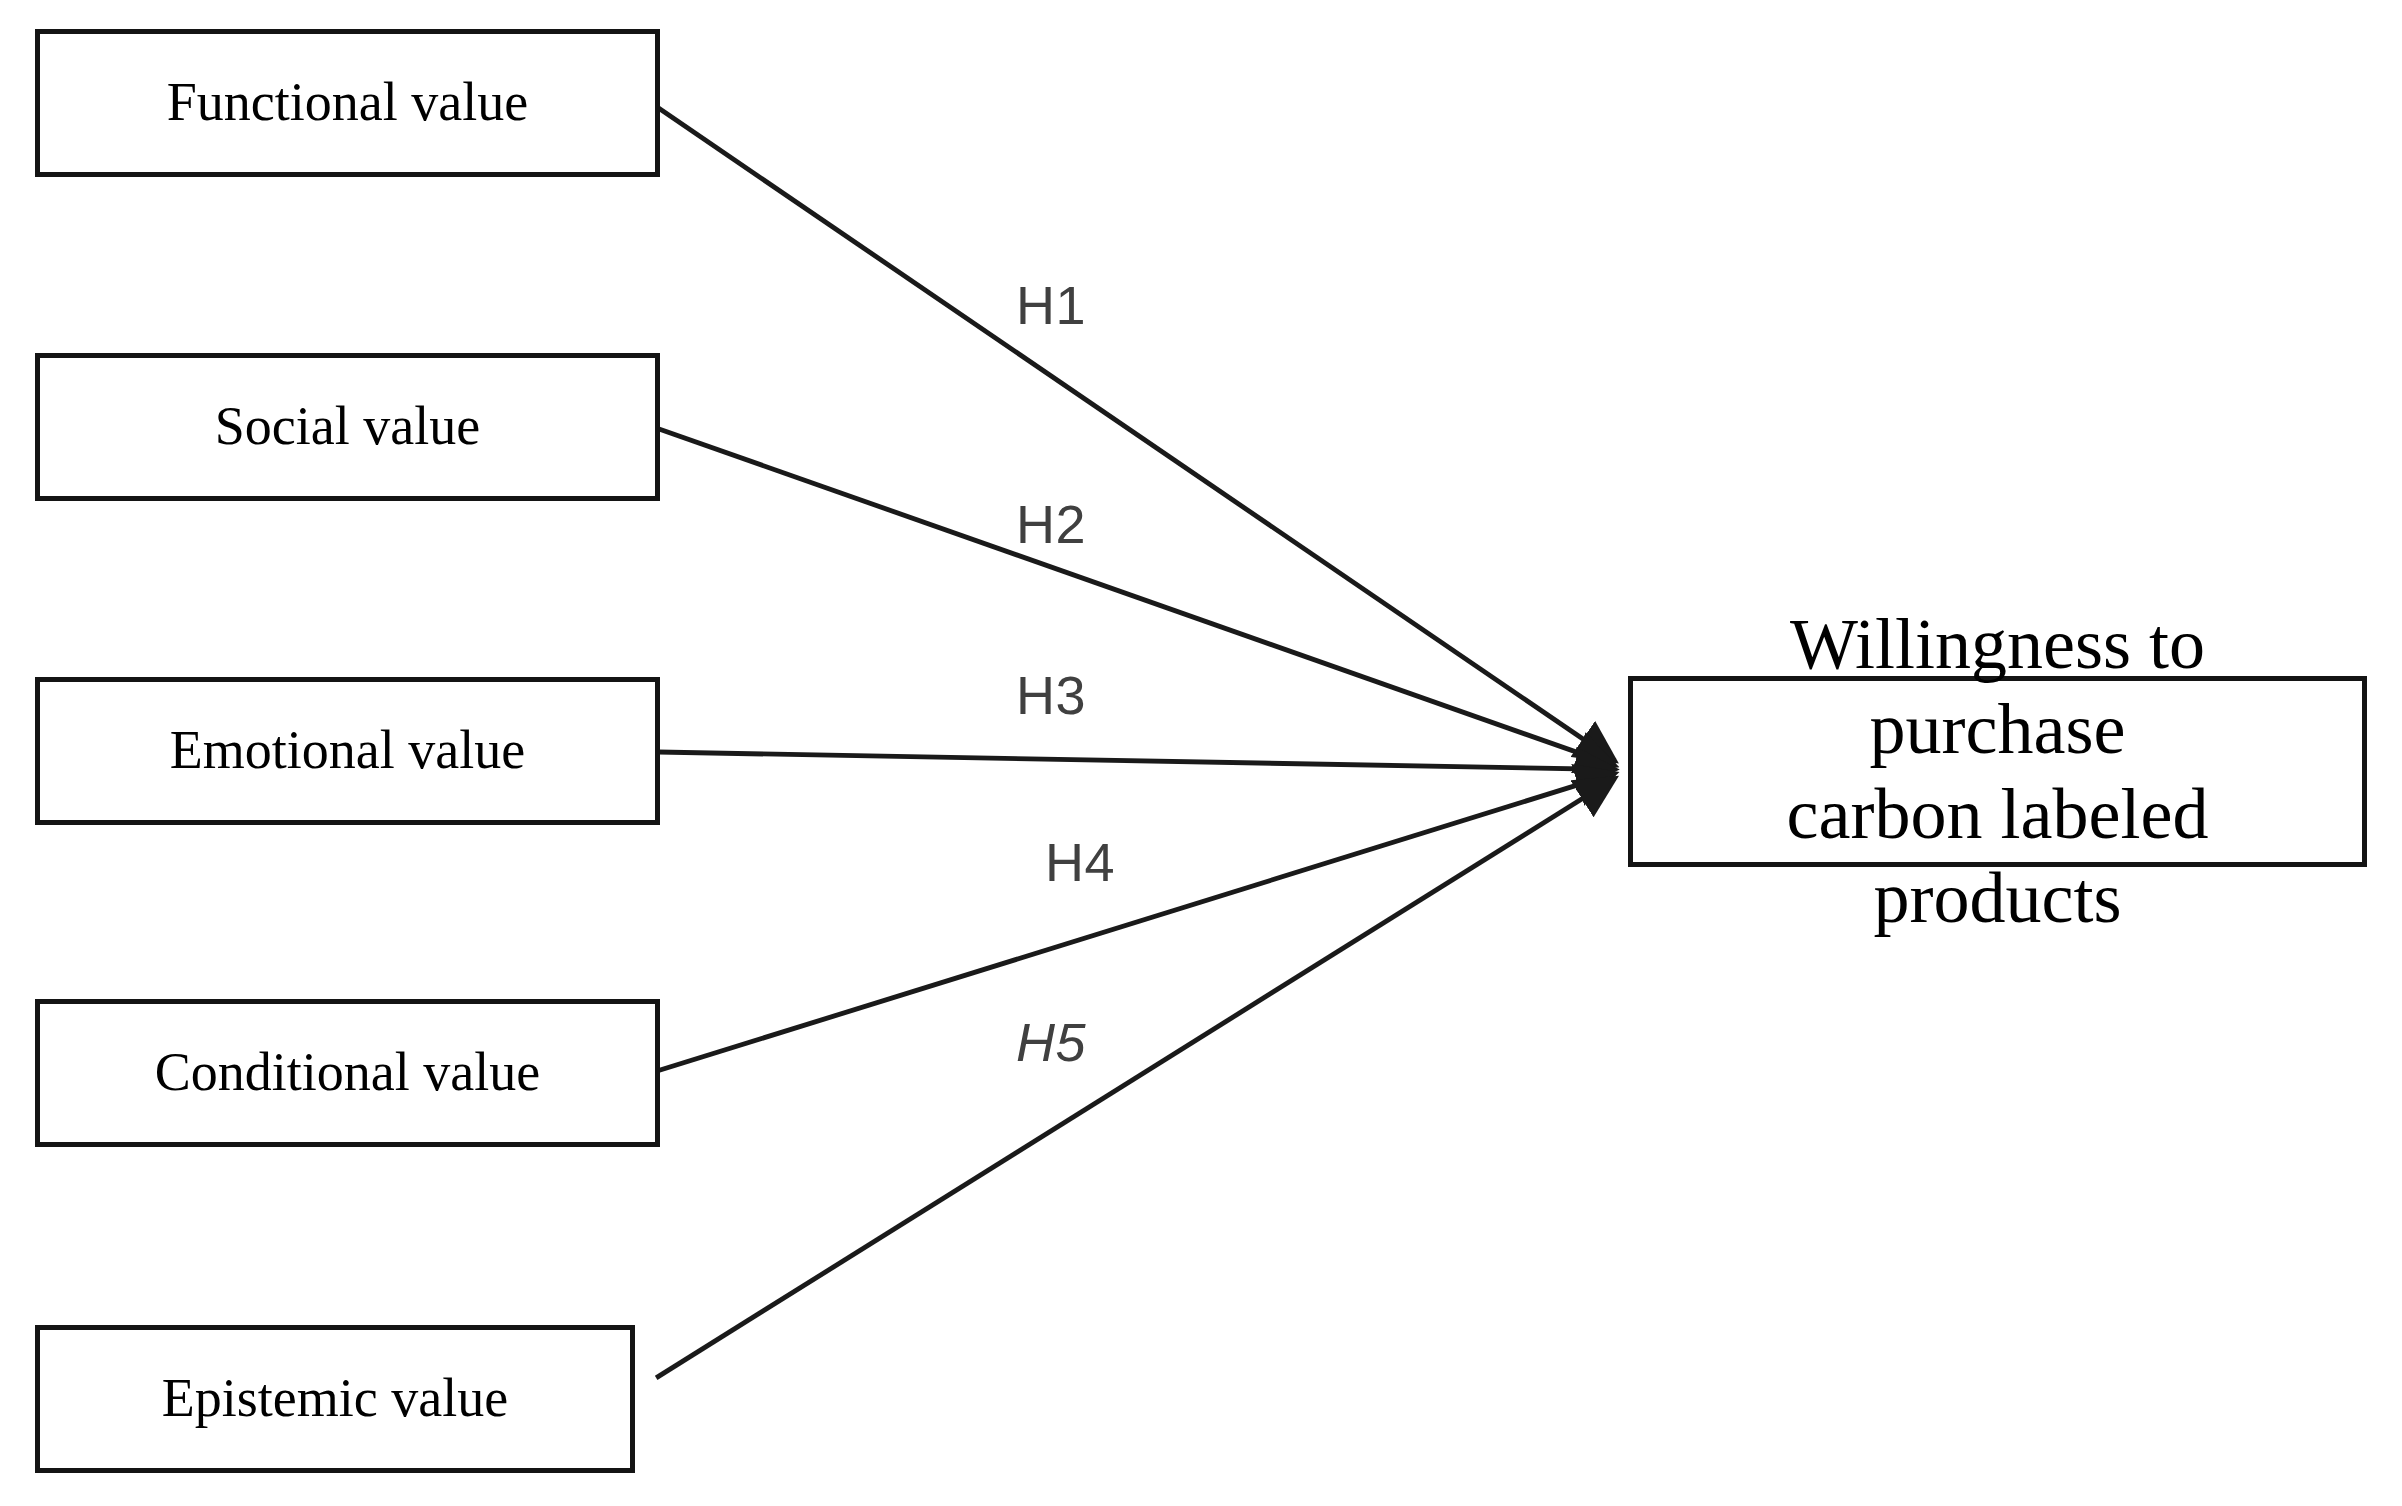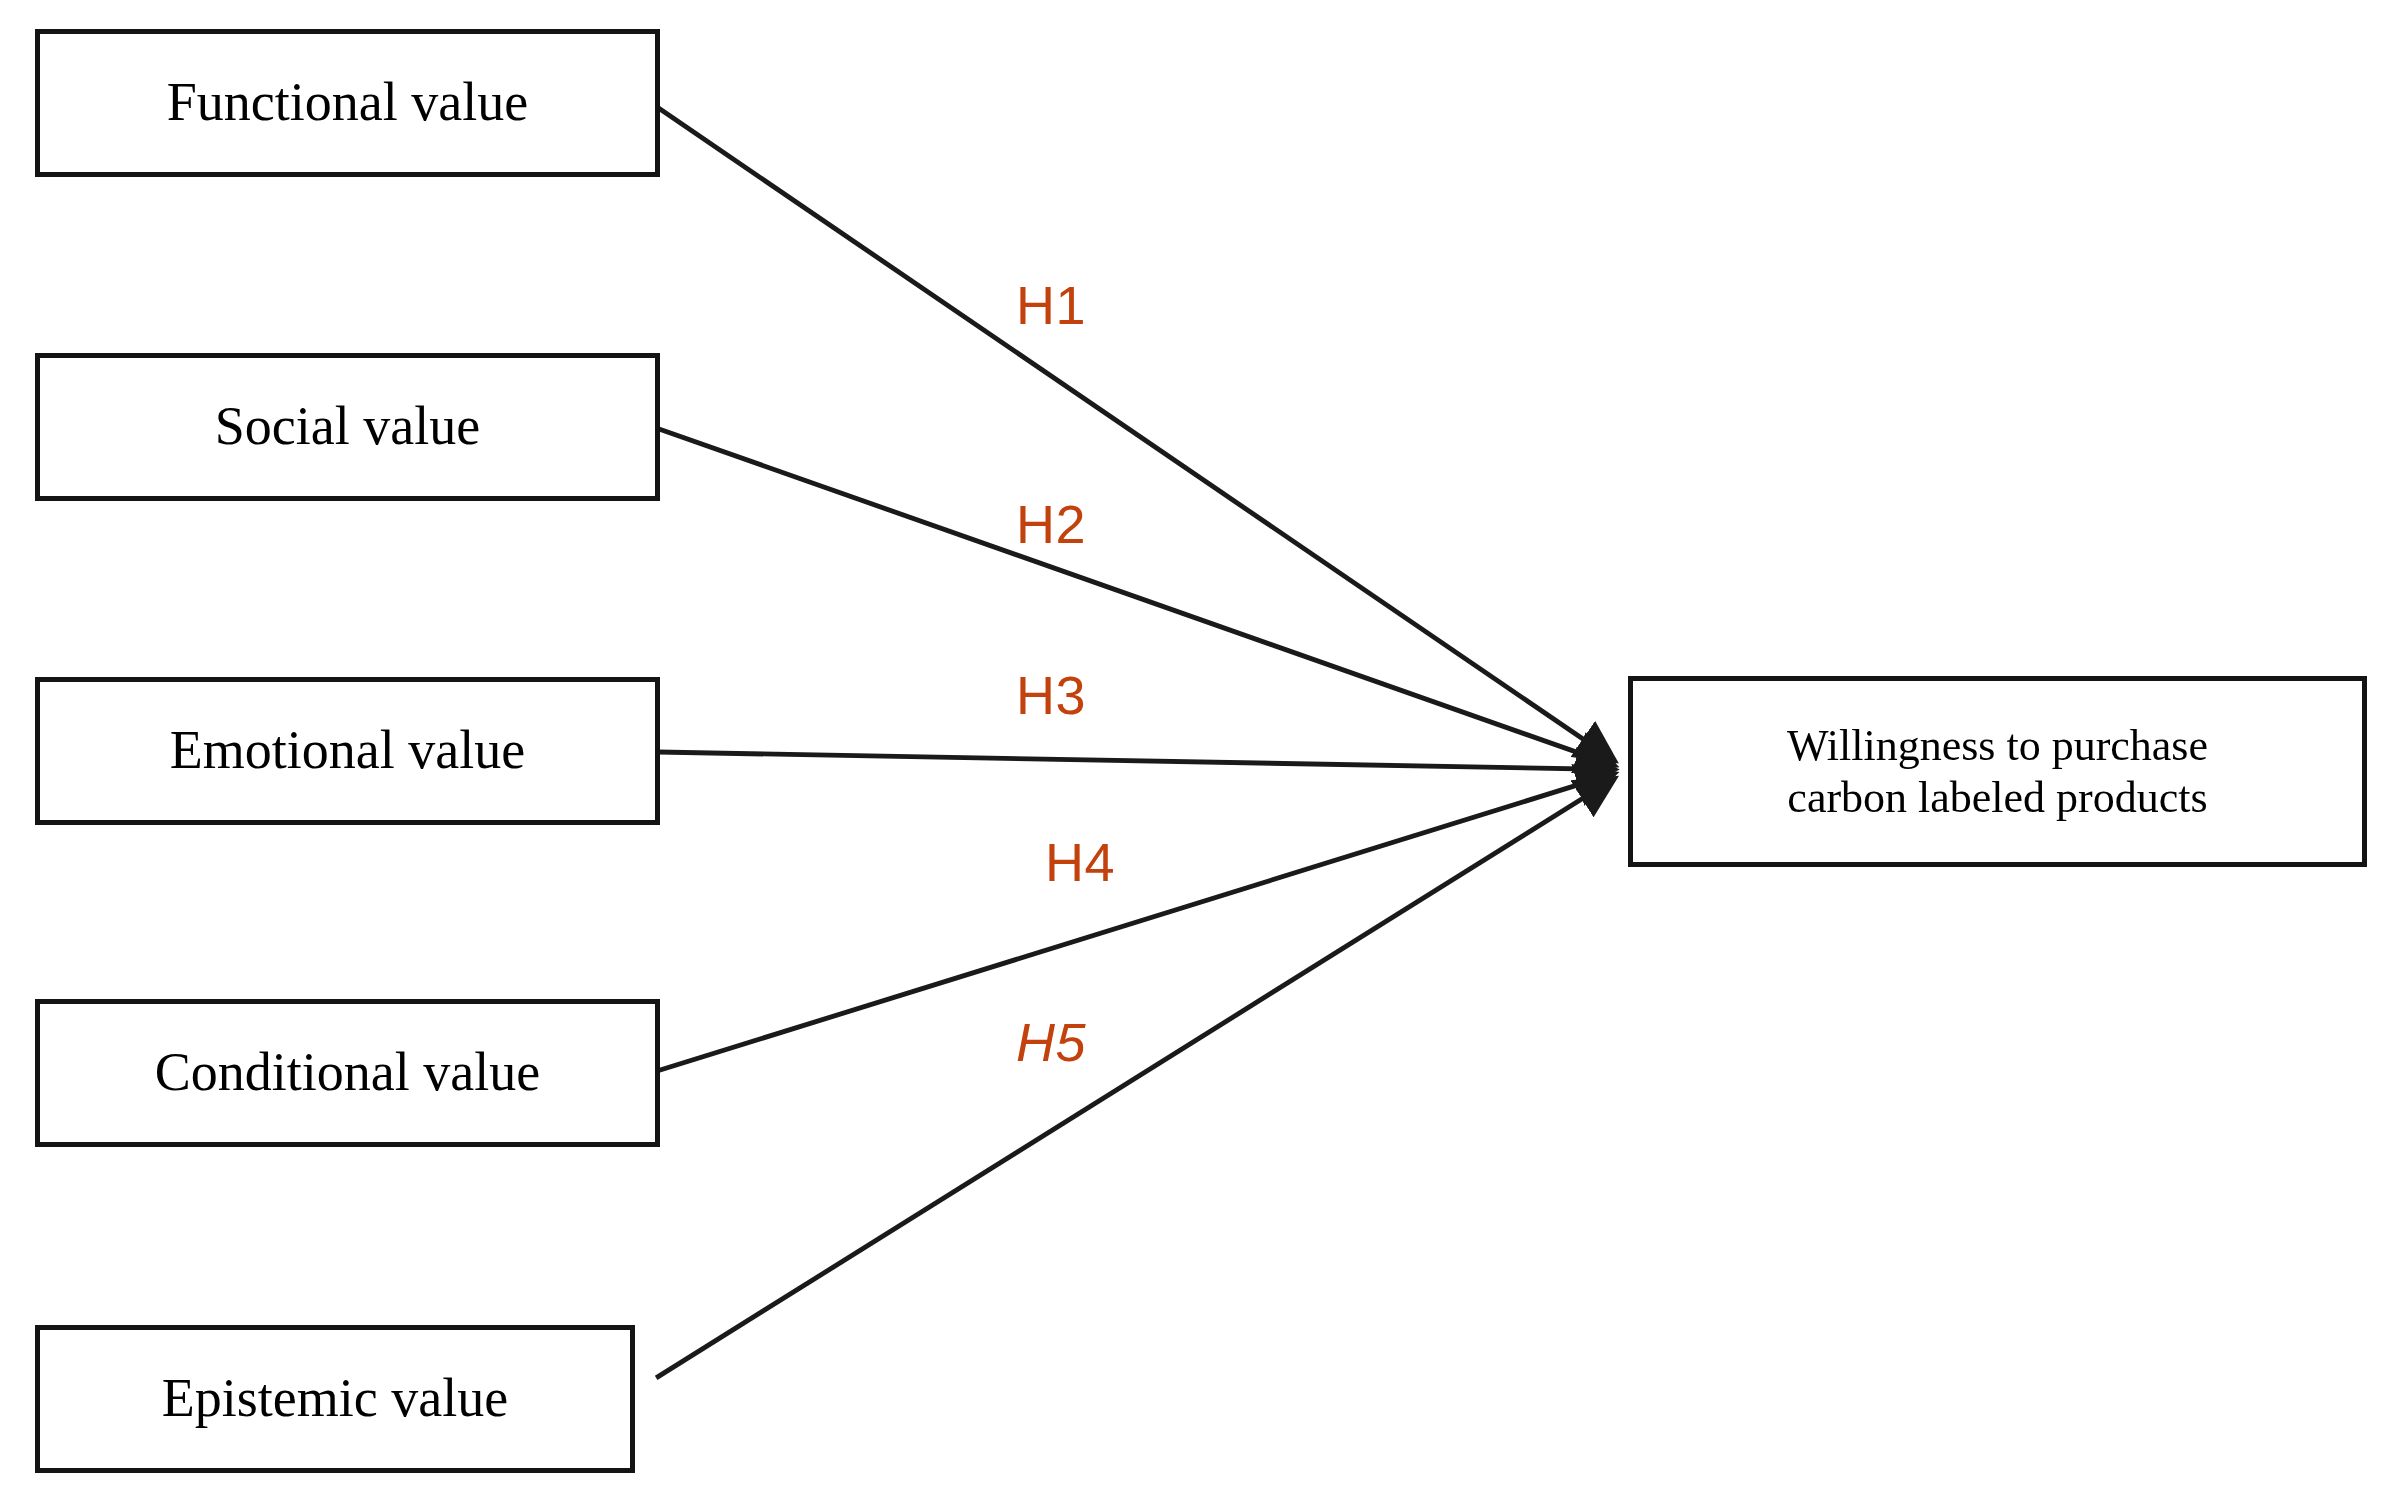--- a/index.html
+++ b/index.html
@@ -50,7 +50,7 @@
   }
   .edge-label {
     position: absolute;
-    color: #c2410c;
+    color: #404040;
     font-family: "Liberation Sans", "DejaVu Sans", sans-serif;
     font-size: 54px;
     font-weight: 400;

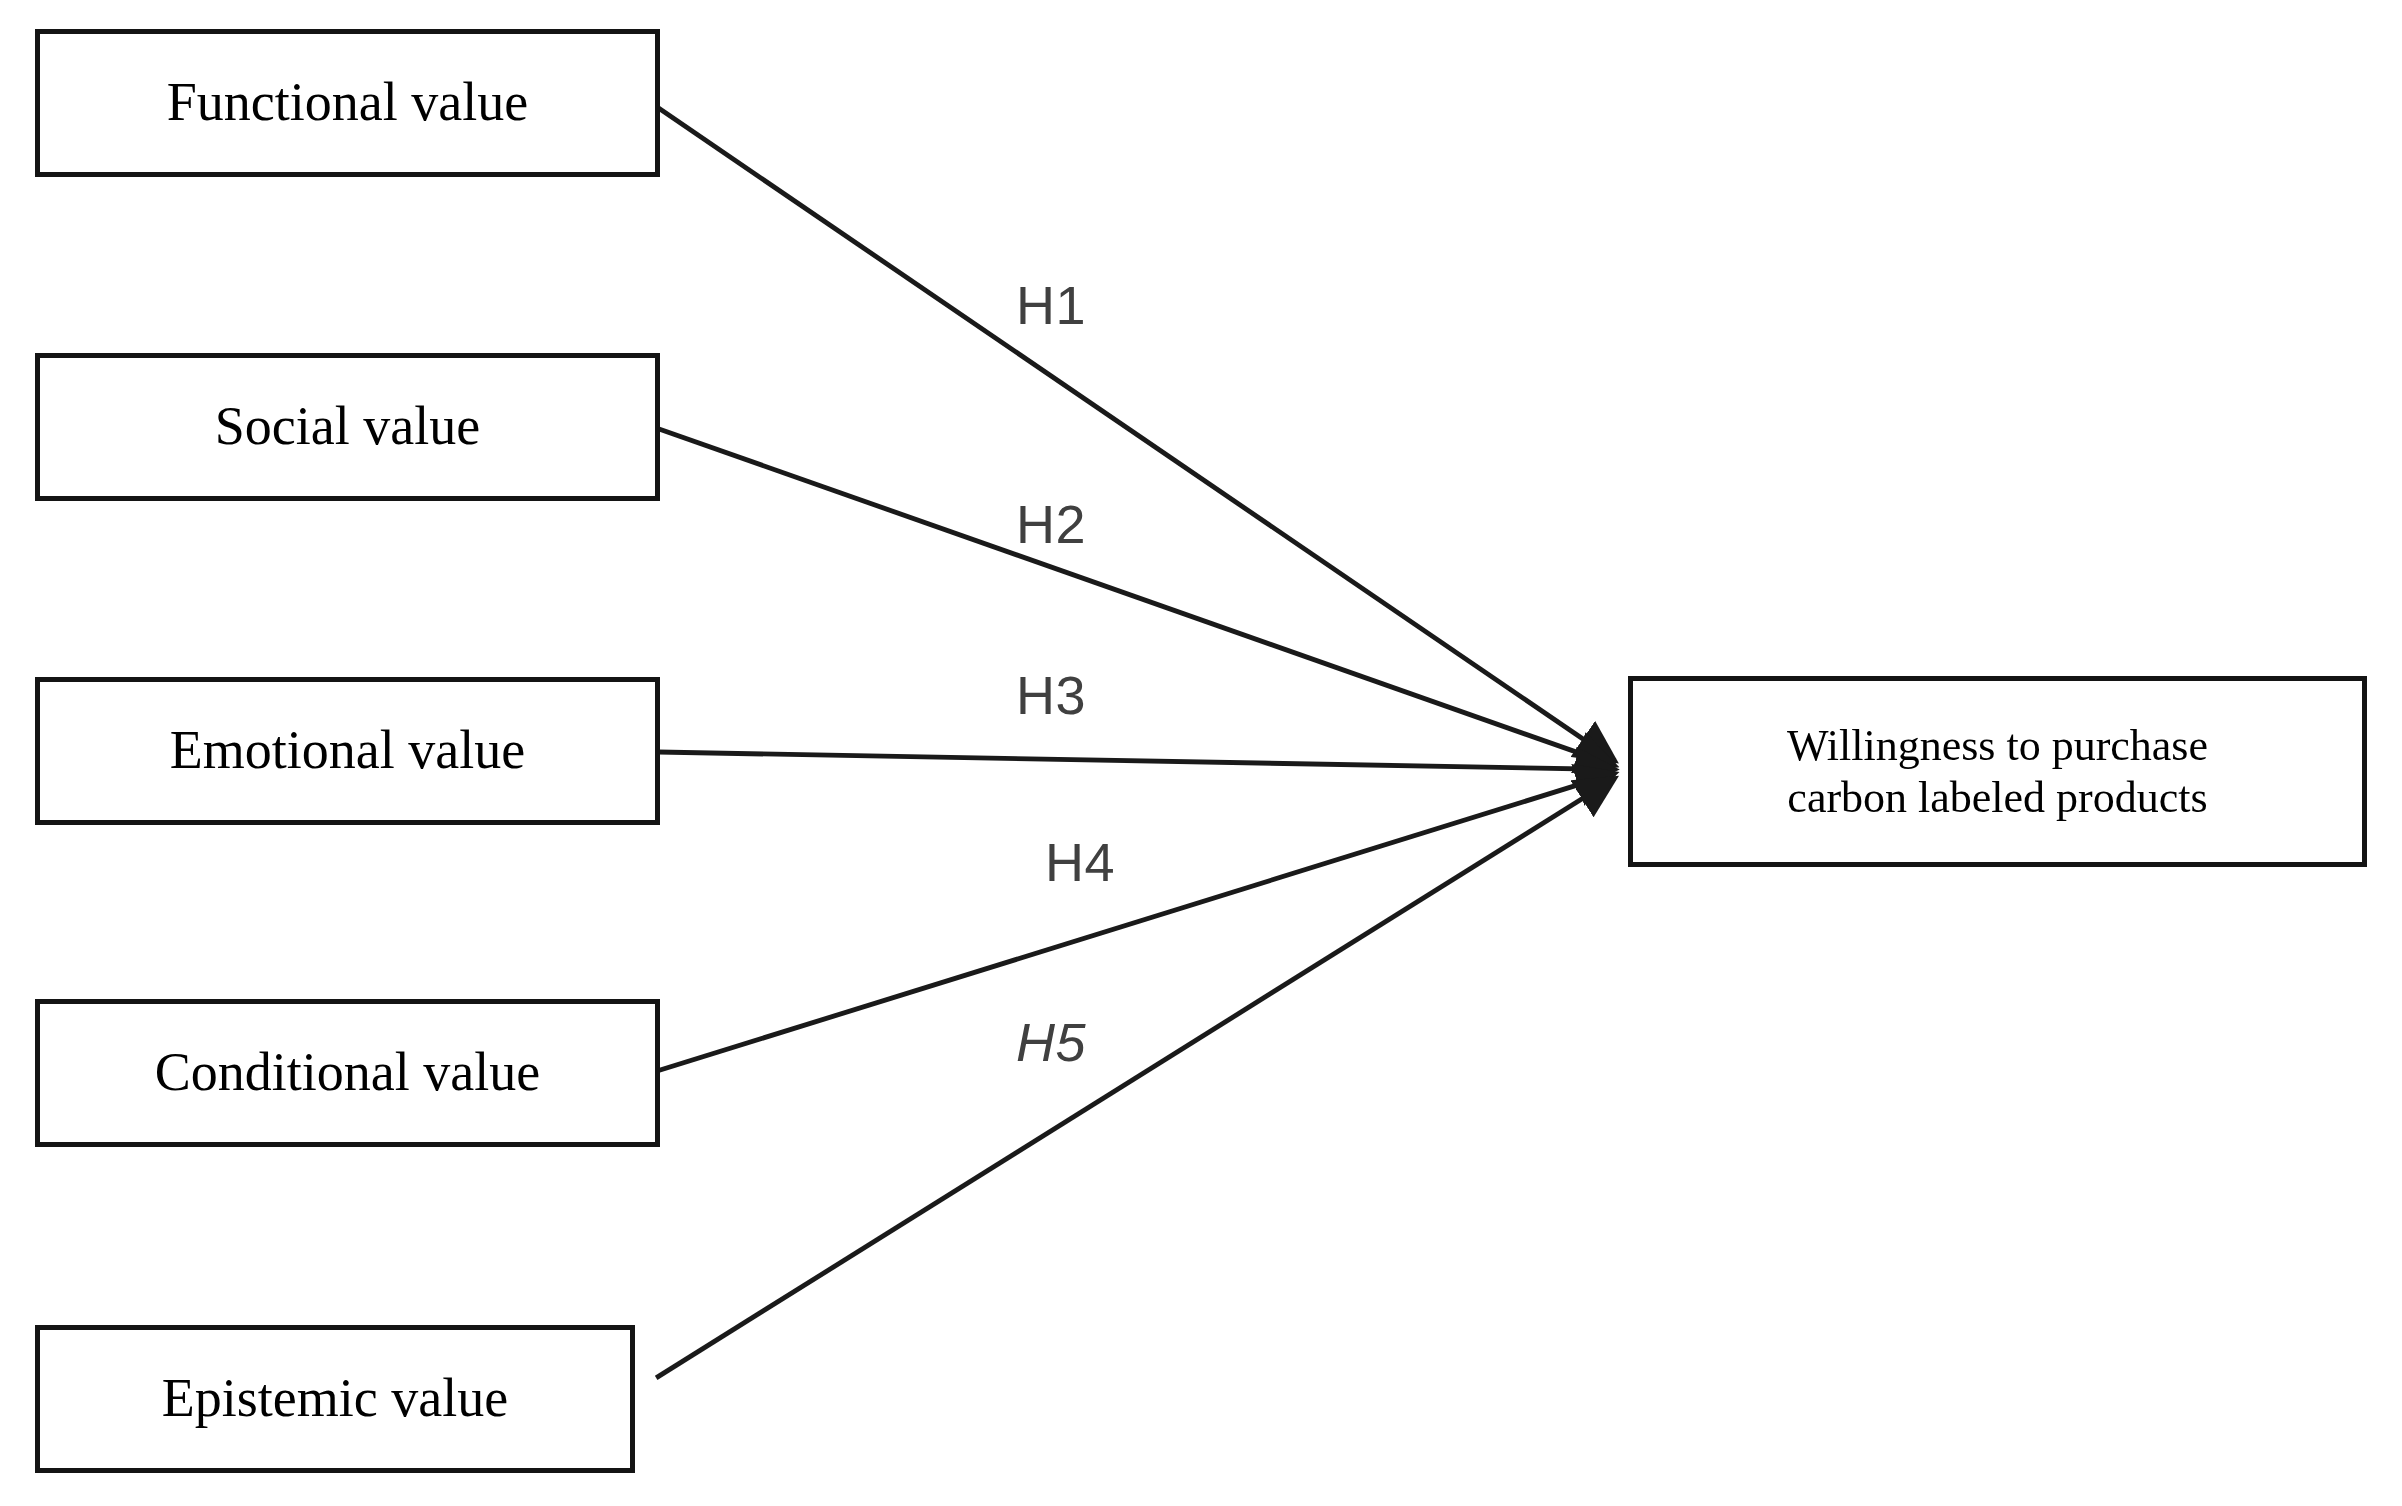--- a/index.html
+++ b/index.html
@@ -41,7 +41,7 @@
     font-size: 54px;
   }
   .node.outcome {
-    font-size: 44px;
+    font-size: 72px;
     padding: 0 25px;
   }
   .node-label {

